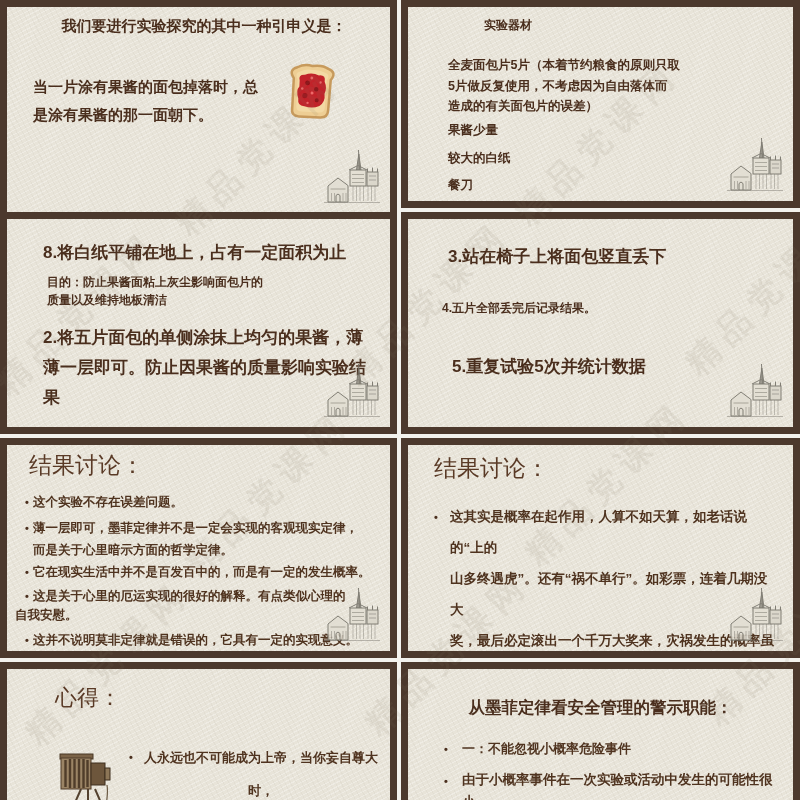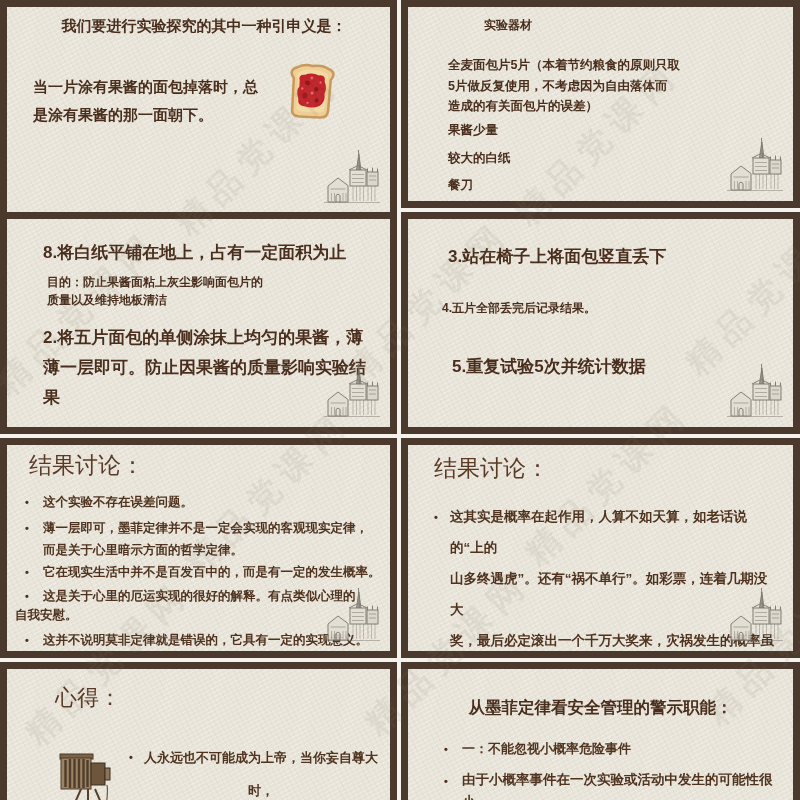--- a/index.html
+++ b/index.html
@@ -59,7 +59,7 @@
   .s5-title{left:22px;top:5px;font-size:23px;}
   .s5 .row{position:absolute;font-size:12.5px;line-height:22px;}
   .s5 .row .marker{position:absolute;left:0;top:0;}
-  .s5 .row .bt{margin-left:18px;display:block;font-family:Liberation Serif, serif;}
+  .s5 .row .bt{margin-left:8px;display:block;font-family:Liberation Serif, serif;}
   .s5-b0{left:18px;top:46px;}
   .s5-b1{left:18px;top:72px;width:350px;}
   .s5-b2{left:18px;top:116px;}

